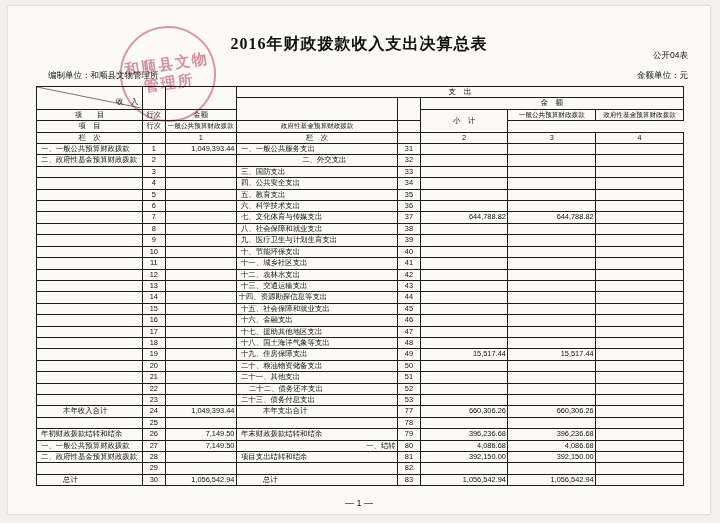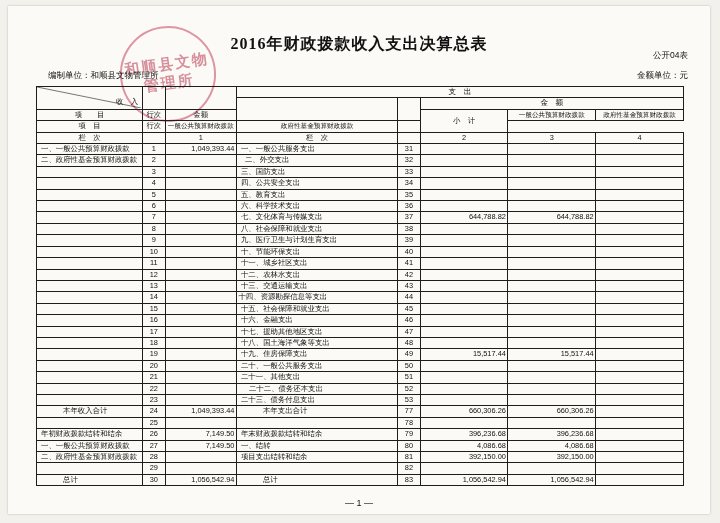--- a/index.html
+++ b/index.html
@@ -177,7 +177,7 @@
             <td class="l" style="padding-left: 4px;">二、政府性基金预算财政拨款</td>
             <td class="c">2</td>
             <td class="r"></td>
-            <td class="l" style="padding-left: 8px;">二、外交支出</td>
+            <td class="l" style="padding-left: 16px; text-align: center;">二、外交支出</td>
             <td class="c">32</td>
             <td class="r"></td>
             <td class="r"></td>

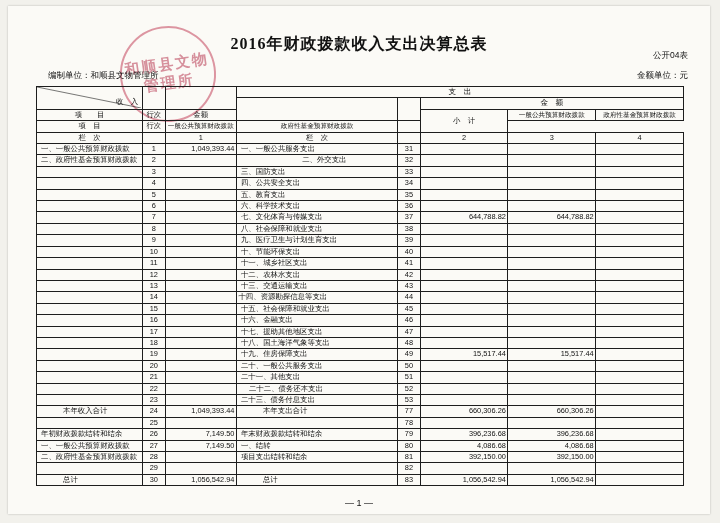--- a/index.html
+++ b/index.html
@@ -357,7 +357,7 @@
             <td class="l" style="padding-left: 4px;"></td>
             <td class="c">20</td>
             <td class="r"></td>
-            <td class="l" style="padding-left: 4px;">二十、一般公共服务支出</td>
+            <td class="l" style="padding-left: 4px;">二十、粮油物资储备支出</td>
             <td class="c">50</td>
             <td class="r"></td>
             <td class="r"></td>

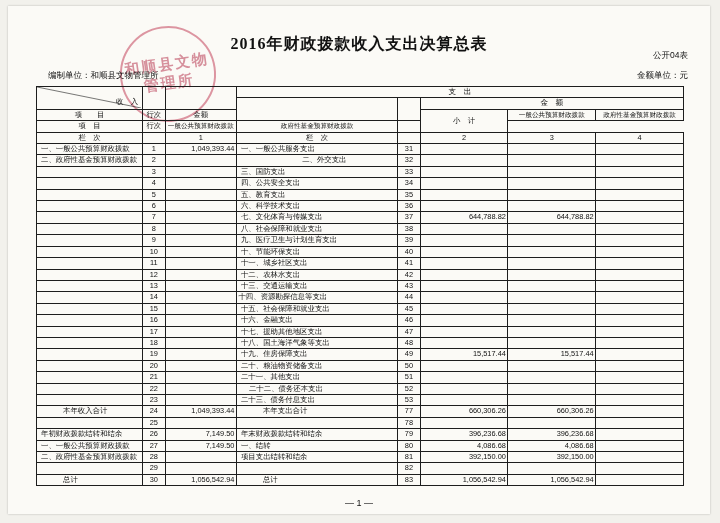--- a/index.html
+++ b/index.html
@@ -427,7 +427,7 @@
             <td class="l" style="padding-left: 4px;">一、一般公共预算财政拨款</td>
             <td class="c">27</td>
             <td class="r">7,149.50</td>
-            <td class="l" style="padding-left: 4px;">一、结转</td>
+            <td class="l" style="padding-left: 4px; text-align: right;">一、结转</td>
             <td class="c">80</td>
             <td class="r">4,086.68</td>
             <td class="r">4,086.68</td>

